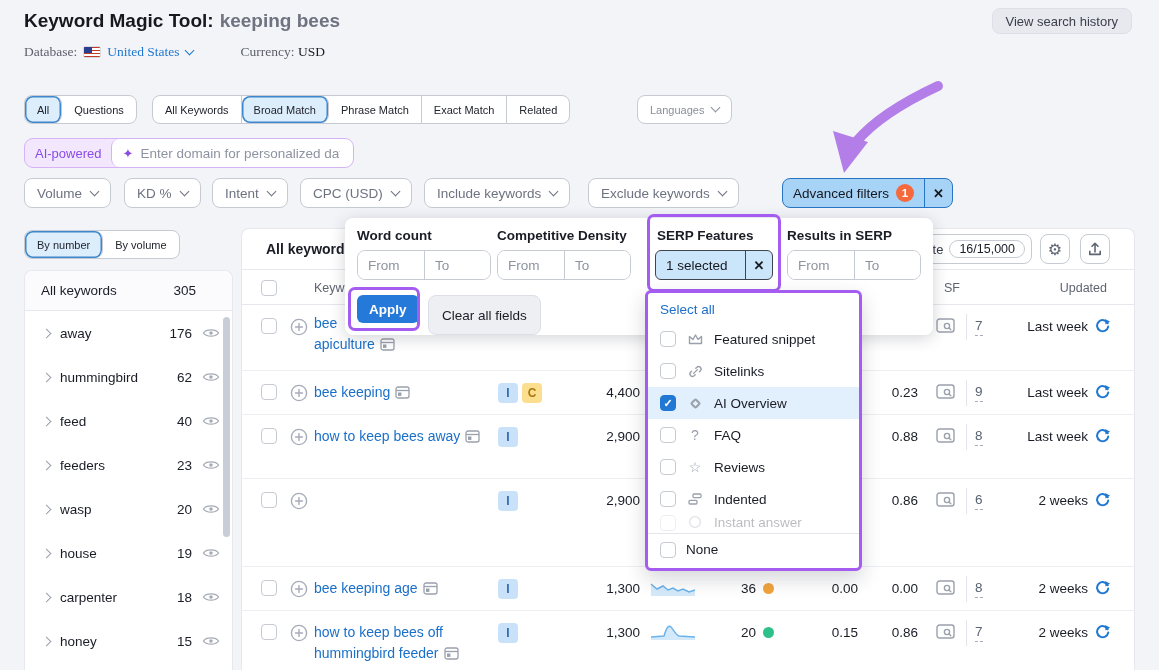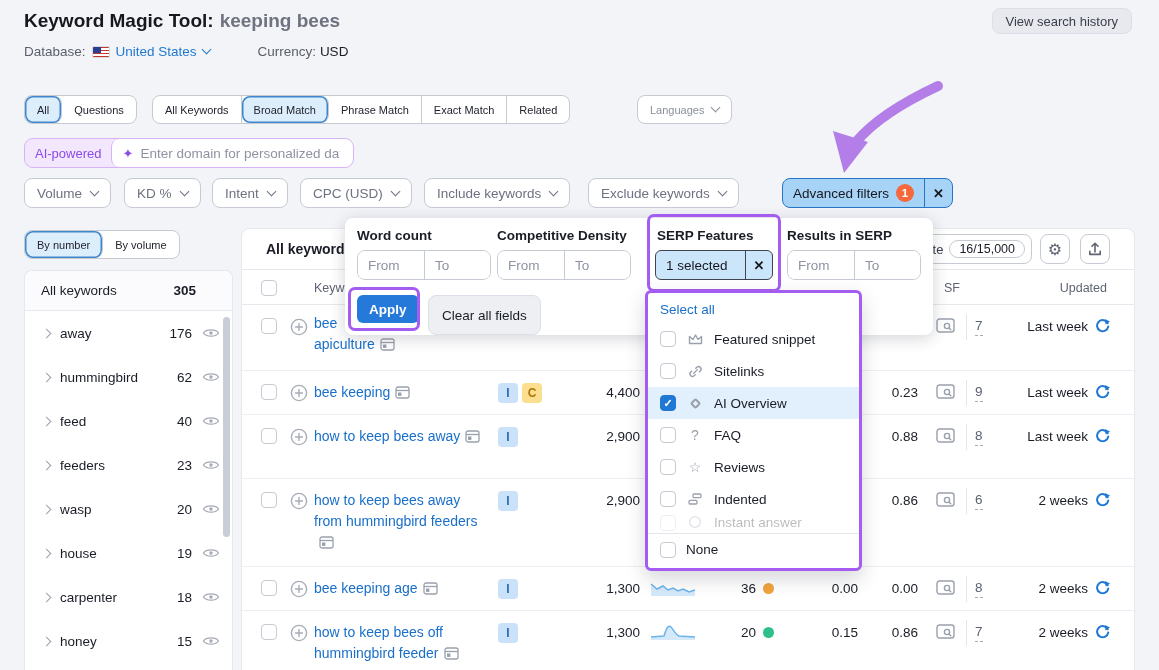--- a/index.html
+++ b/index.html
@@ -14,7 +14,7 @@
   .hist-btn{ position:absolute; right:27px; top:8px; height:26px; padding:0 13px;
     background:#e7e9ef; border:1px solid #dcdfe7; border-radius:8px; font-size:13px; color:#3c404c;
     display:flex; align-items:center;}
-  .meta{ position:absolute; left:24px; top:44px; display:flex; align-items:center; gap:6px; font-size:13.5px; color:#5b5f6a;}
+  .meta{ position:absolute; left:24px; top:44px; display:flex; align-items:center; gap:6px; font-size:13.5px; color:#5b5f6a;font-family:Liberation Serif, serif;}
   .flag{ width:18px; height:12px; border-radius:2px; display:inline-block; position:relative; overflow:hidden;
     background:repeating-linear-gradient(180deg,#c0392b 0 1.5px,#fff 1.5px 3px); border:0.5px solid #d8dae0;}
   .flag::after{ content:""; position:absolute; left:0; top:0; width:8px; height:6px; background:#2a3f8f;}

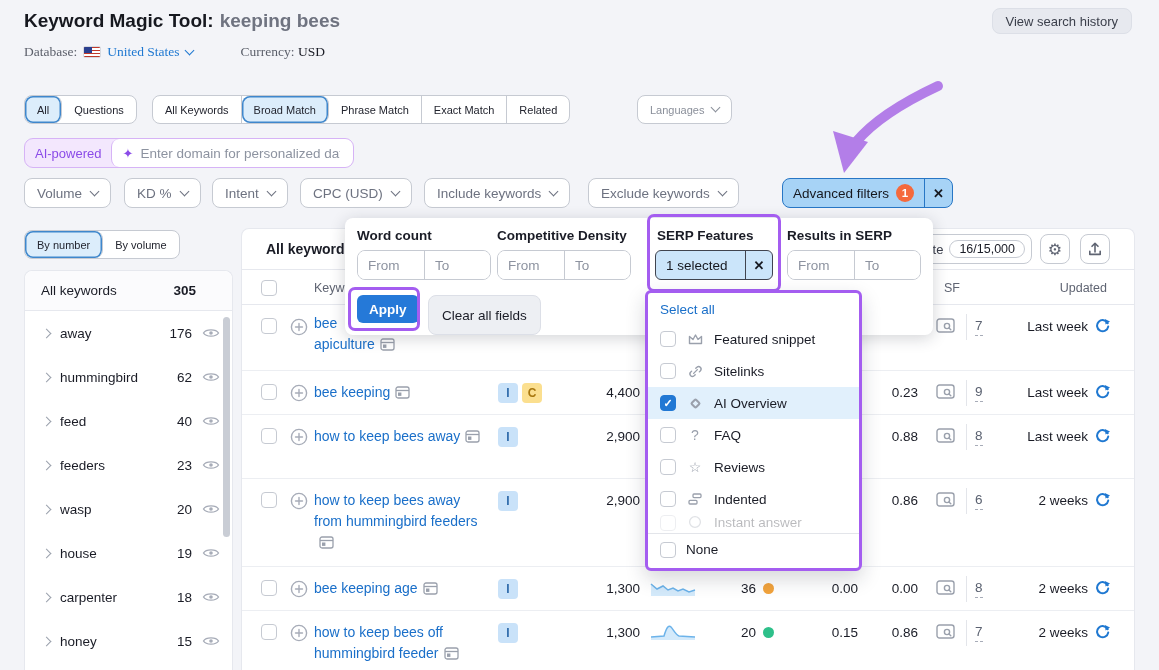--- a/index.html
+++ b/index.html
@@ -55,7 +55,7 @@
     border:1px solid #e6e8ee; border-bottom:none; border-radius:8px 8px 0 0;}
   .side-head{ height:40px; display:flex; align-items:center; padding:0 36px 0 16px; border-bottom:1px solid #e6e8ee;
     font-size:13.5px; color:#1a1c26; background:#fbfbfd; border-radius:8px 8px 0 0;}
-  .side-head b{ margin-left:auto; font-weight:700;}
+  .side-head b{ margin-left:auto; font-weight:400;}
   .side-item{ height:44px; display:flex; align-items:center; padding:0 12px 0 18px; gap:10px; font-size:13.5px; color:#1a1c26;}
   .side-item .rchev{ width:7px; height:7px; border-right:1.7px solid #9aa0ac; border-bottom:1.7px solid #9aa0ac;
     transform:rotate(-45deg); flex:none;}

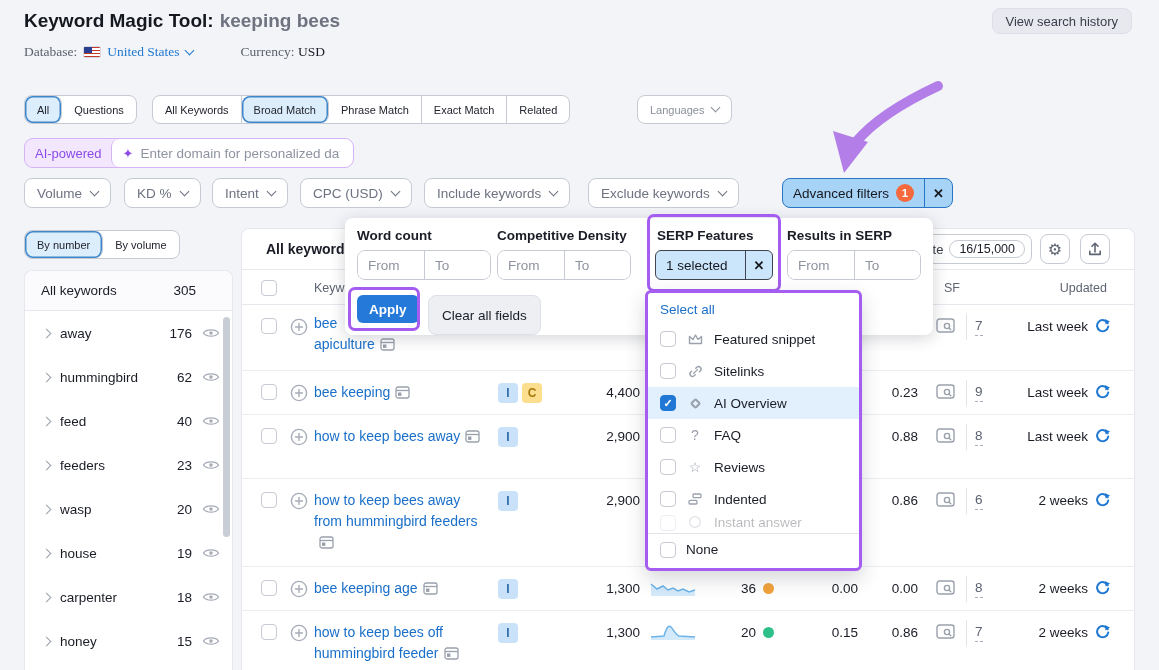--- a/index.html
+++ b/index.html
@@ -427,11 +427,6 @@
           <circle cx="9" cy="9" r="7.6" fill="none" stroke="#a7acb8" stroke-width="1.4"></circle>
           <path d="M9 5.5v7M5.5 9h7" stroke="#a7acb8" stroke-width="1.4" stroke-linecap="round"></path>
         </svg>
-      <div class="c-kw"><span>how to keep bees away from hummingbird feeders</span><svg class="serp-card" width="15" height="13" viewBox="0 0 15 13">
-            <rect x="1" y="1" width="13" height="11" rx="2" fill="none" stroke="#9aa0ac" stroke-width="1.3"></rect>
-            <path d="M1 4.5h13" stroke="#9aa0ac" stroke-width="1.3"></path>
-            <rect x="3" y="6.5" width="3.4" height="3.4" fill="#9aa0ac"></rect>
-          </svg></div>
       <div class="c-int">
         <span class="badge i">I</span>
       </div>

